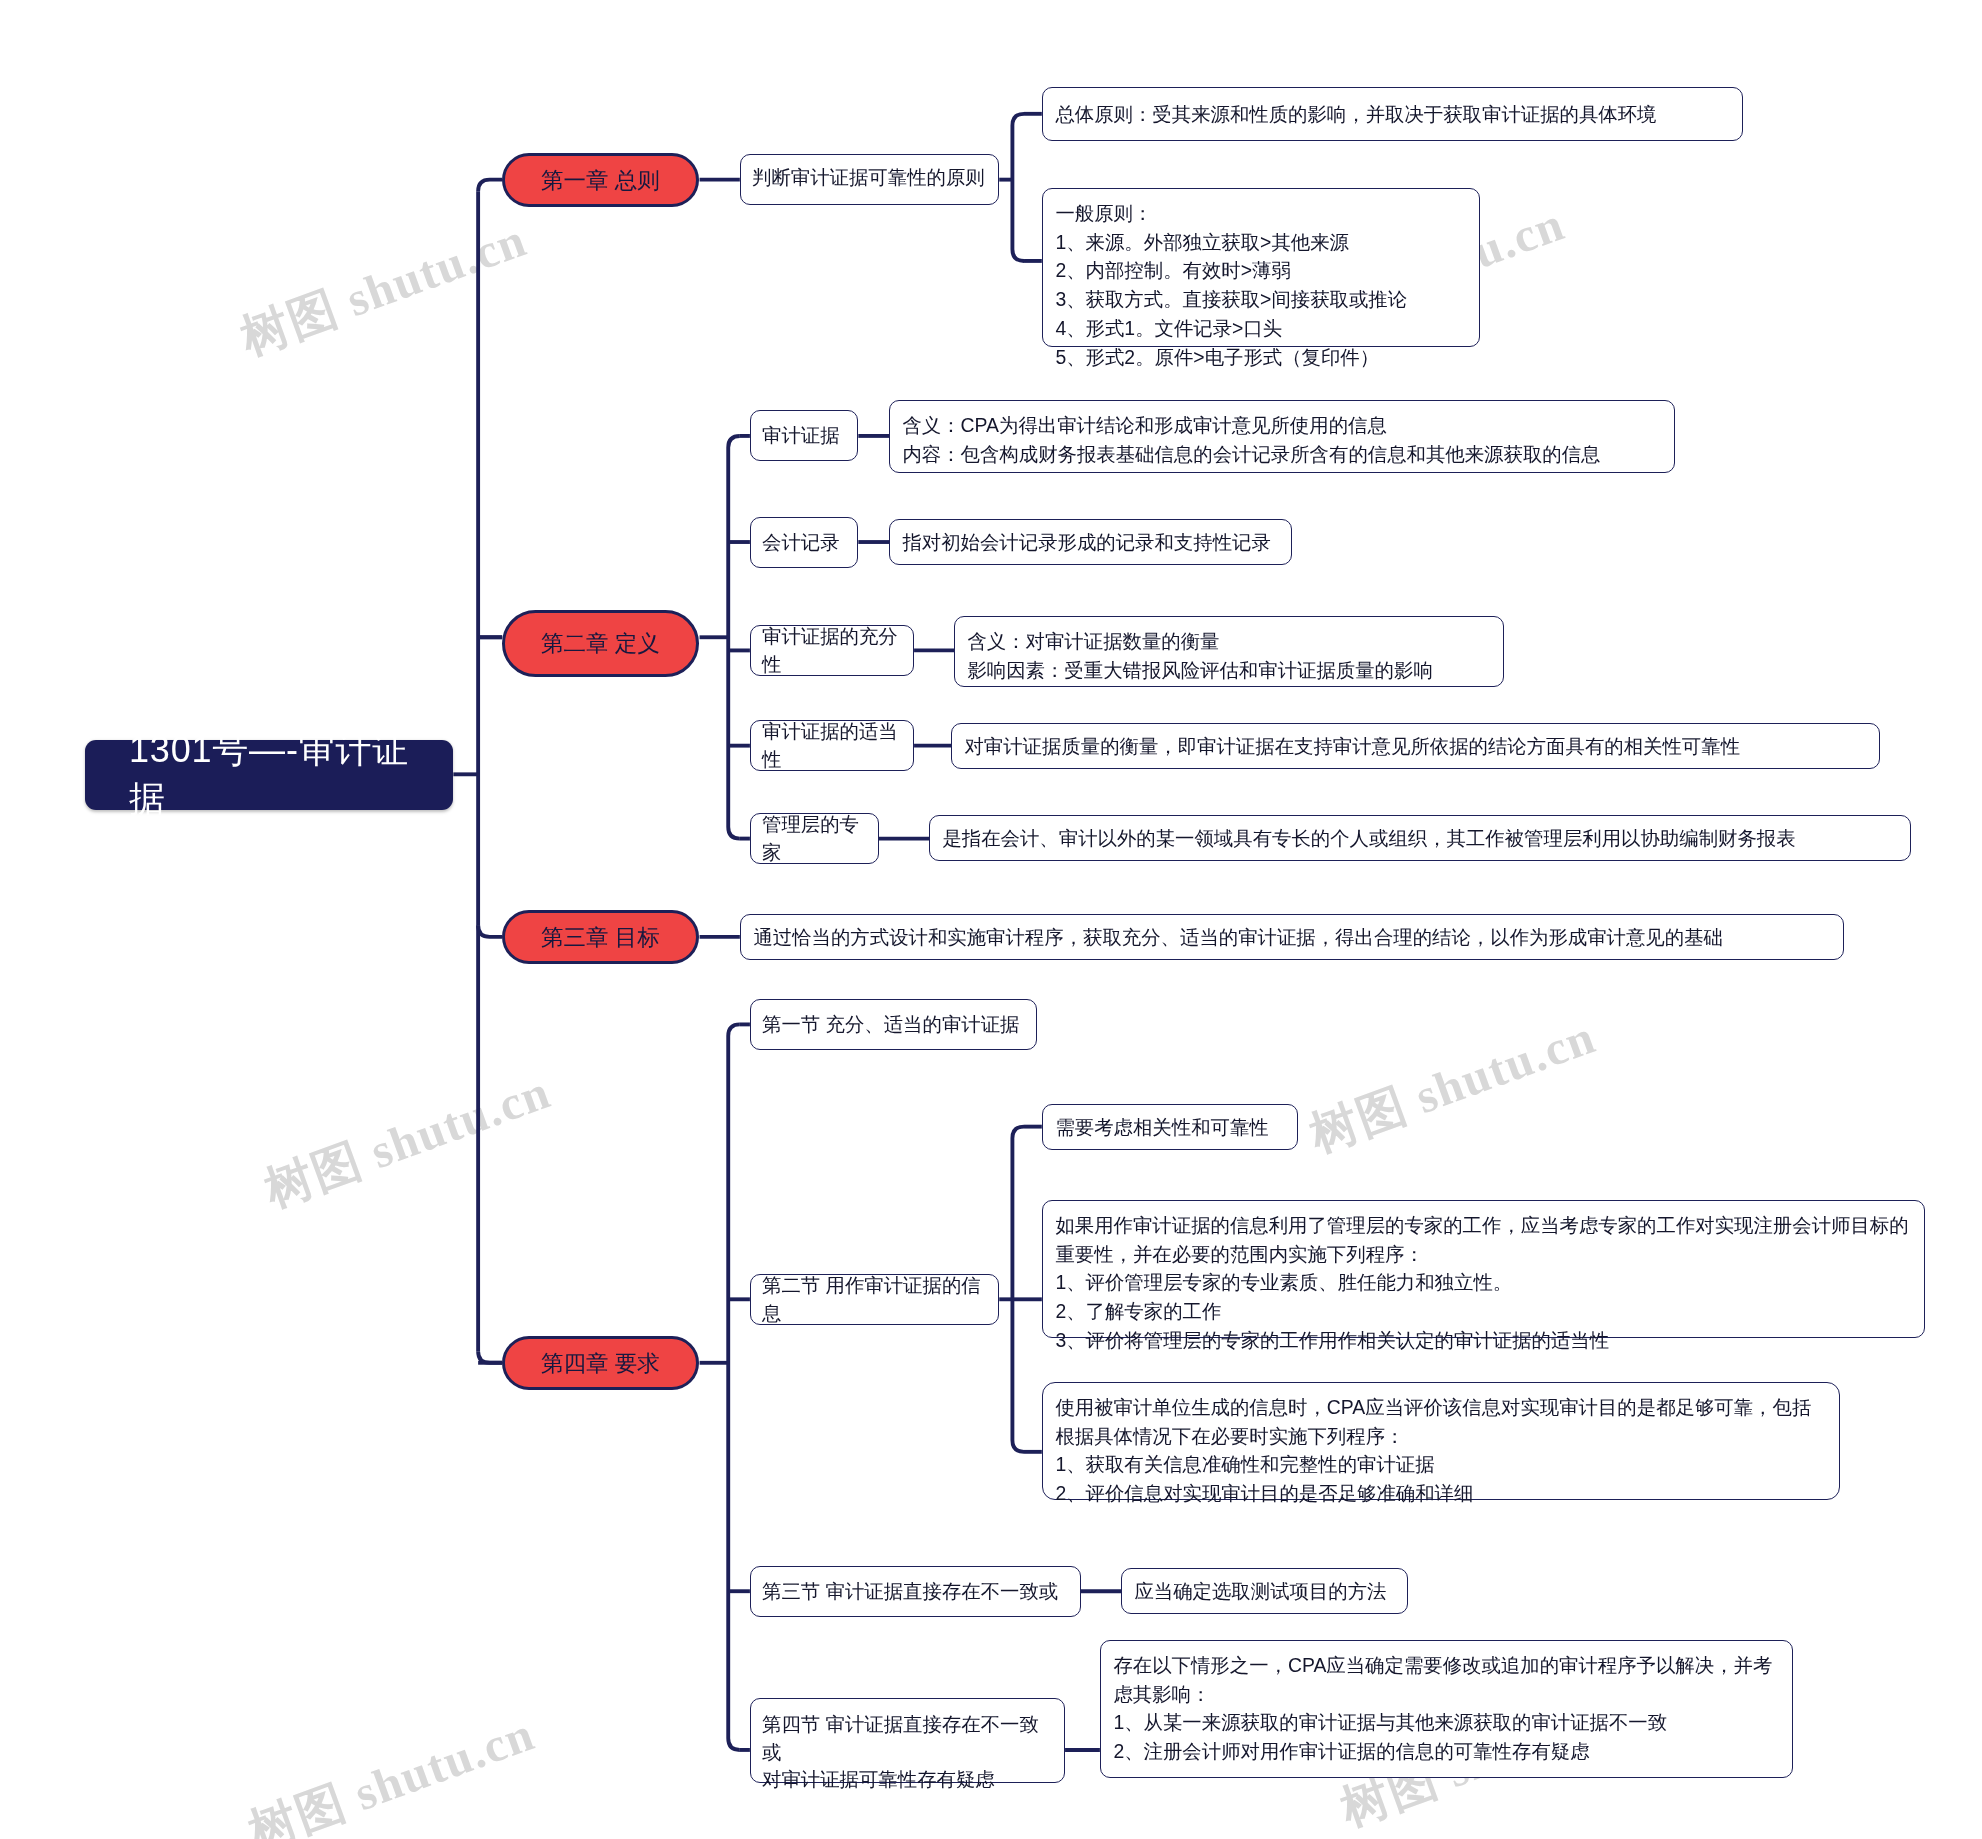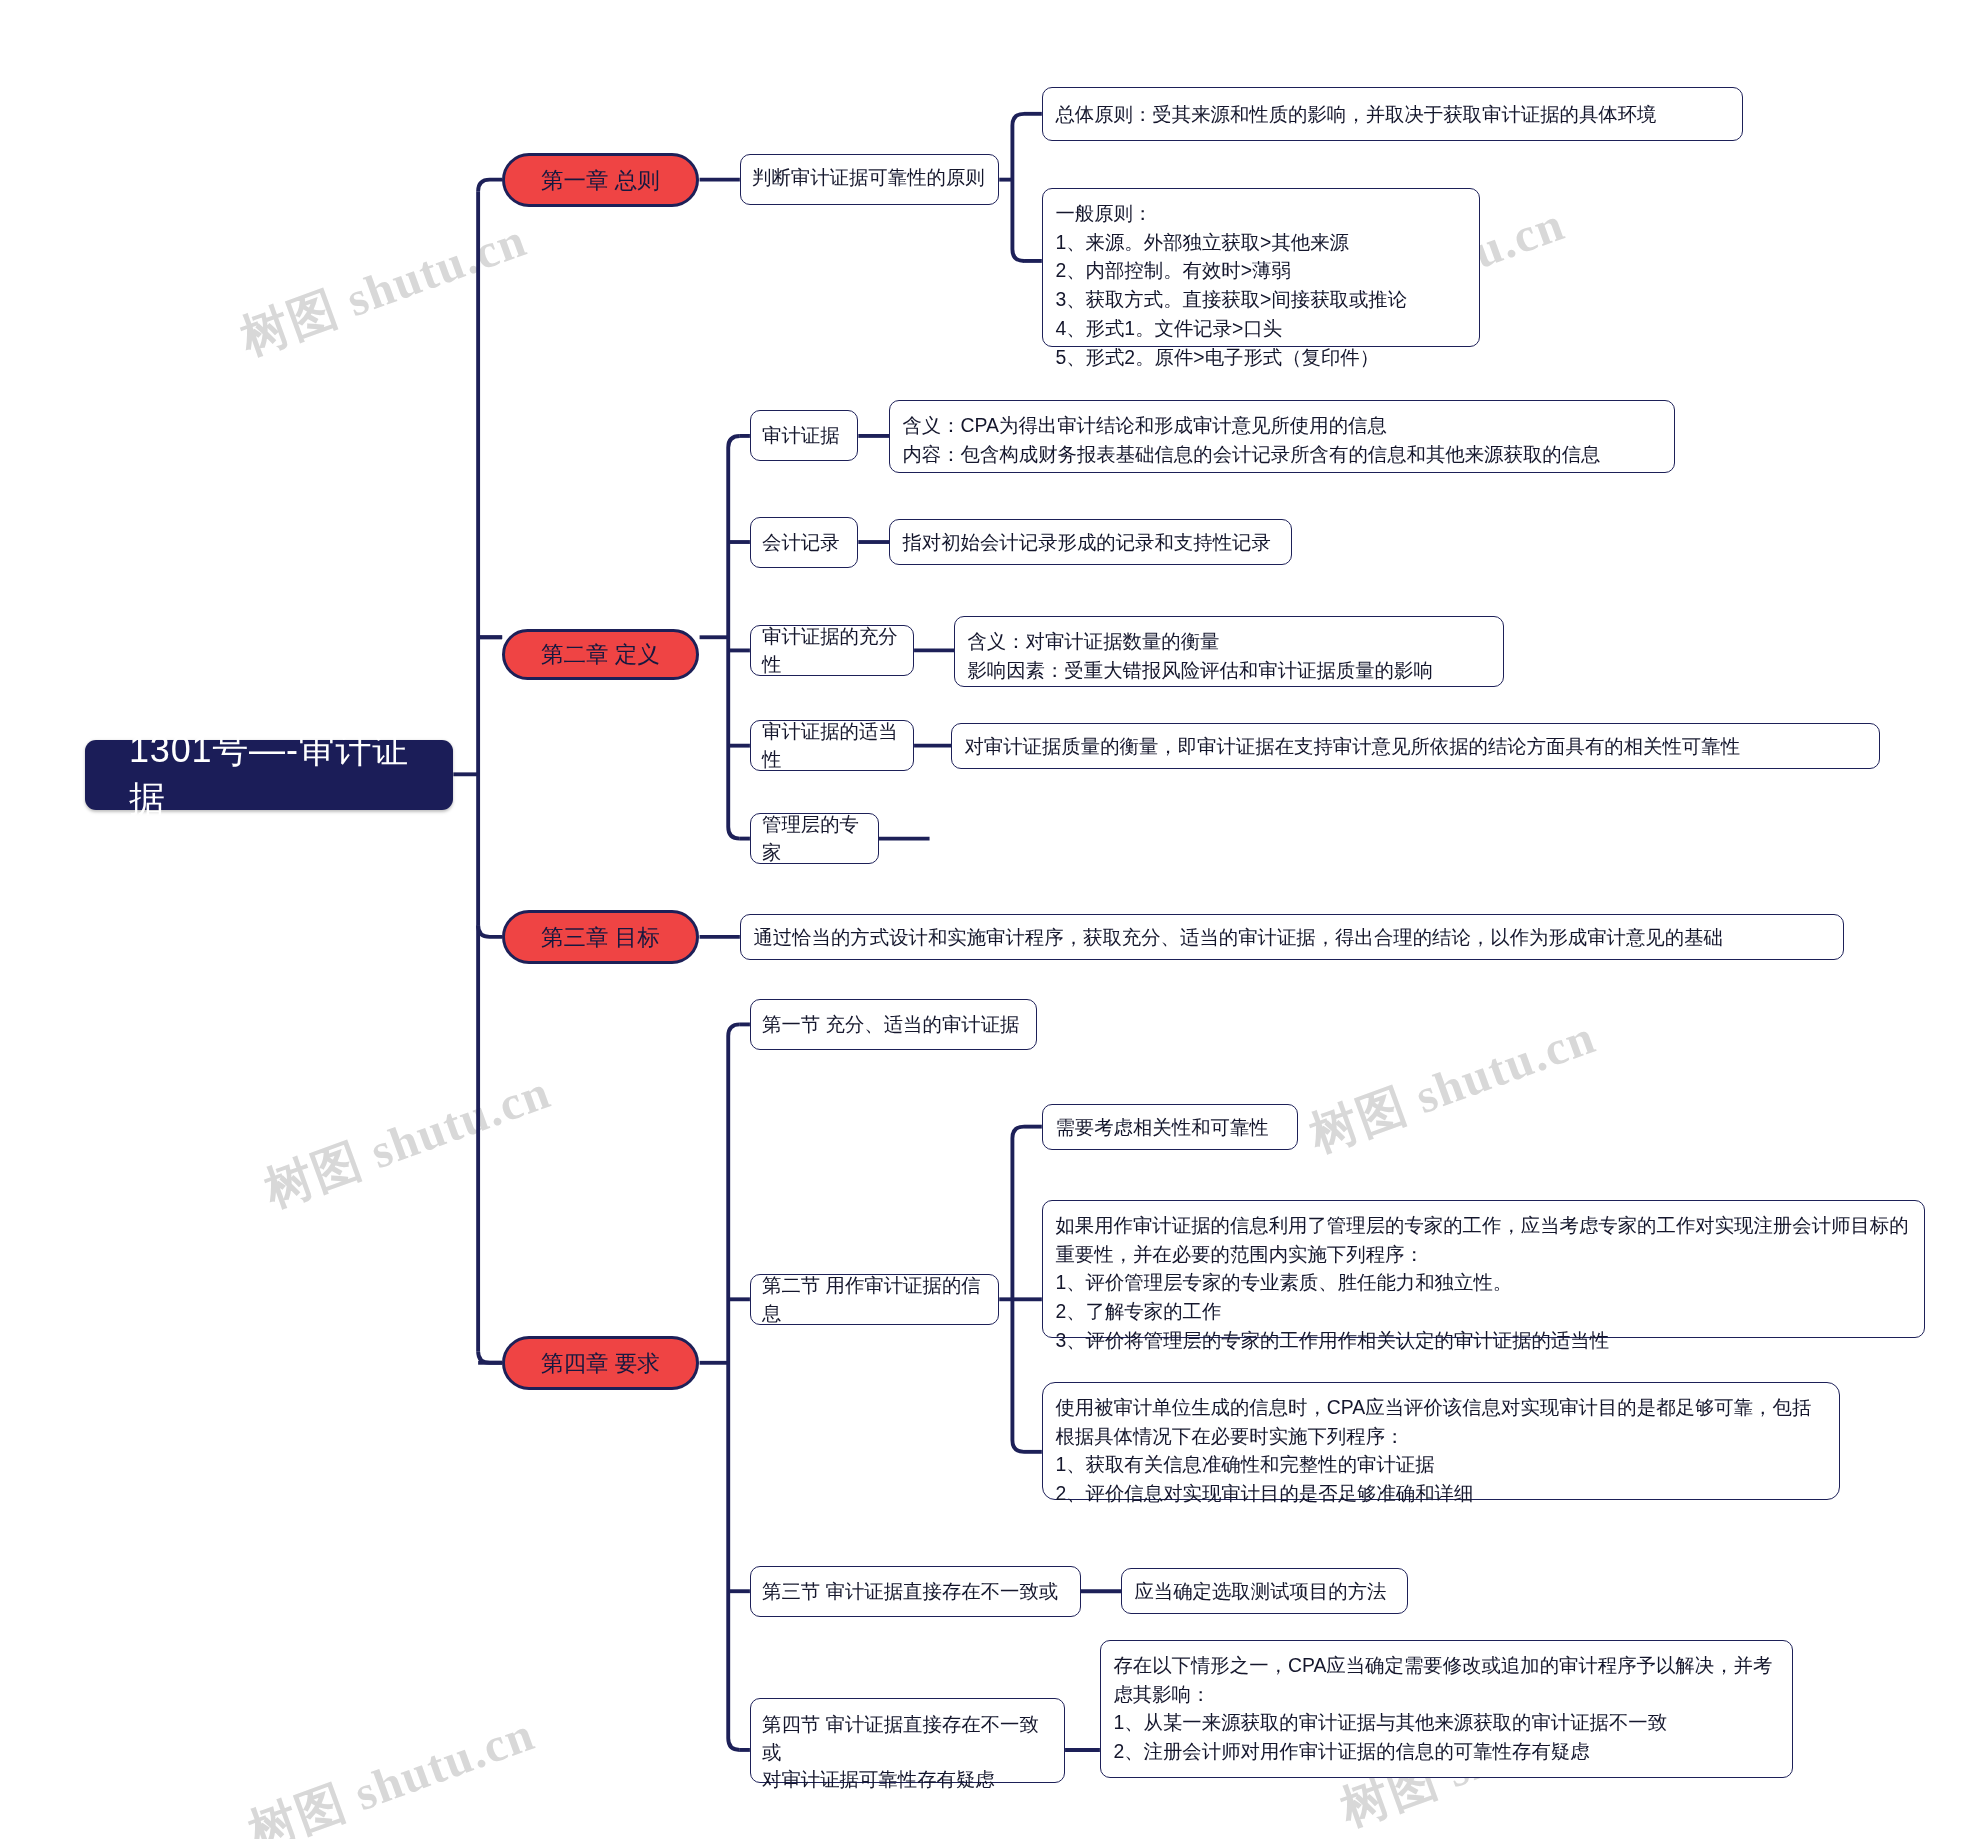--- a/index.html
+++ b/index.html
@@ -120,7 +120,7 @@
   <div class="node chapter" style="left:502px;top:153px;width:197px;height:54px;">
     <span class="txt">第一章 总则</span>
   </div>
-  <div class="node chapter" style="left:502px;top:610px;width:197px;height:51px;margin-top:19px;">
+  <div class="node chapter" style="left:502px;top:610px;width:197px;height:67px;">
     <span class="txt">第二章 定义</span>
   </div>
   <div class="node chapter" style="left:502px;top:910px;width:197px;height:54px;">

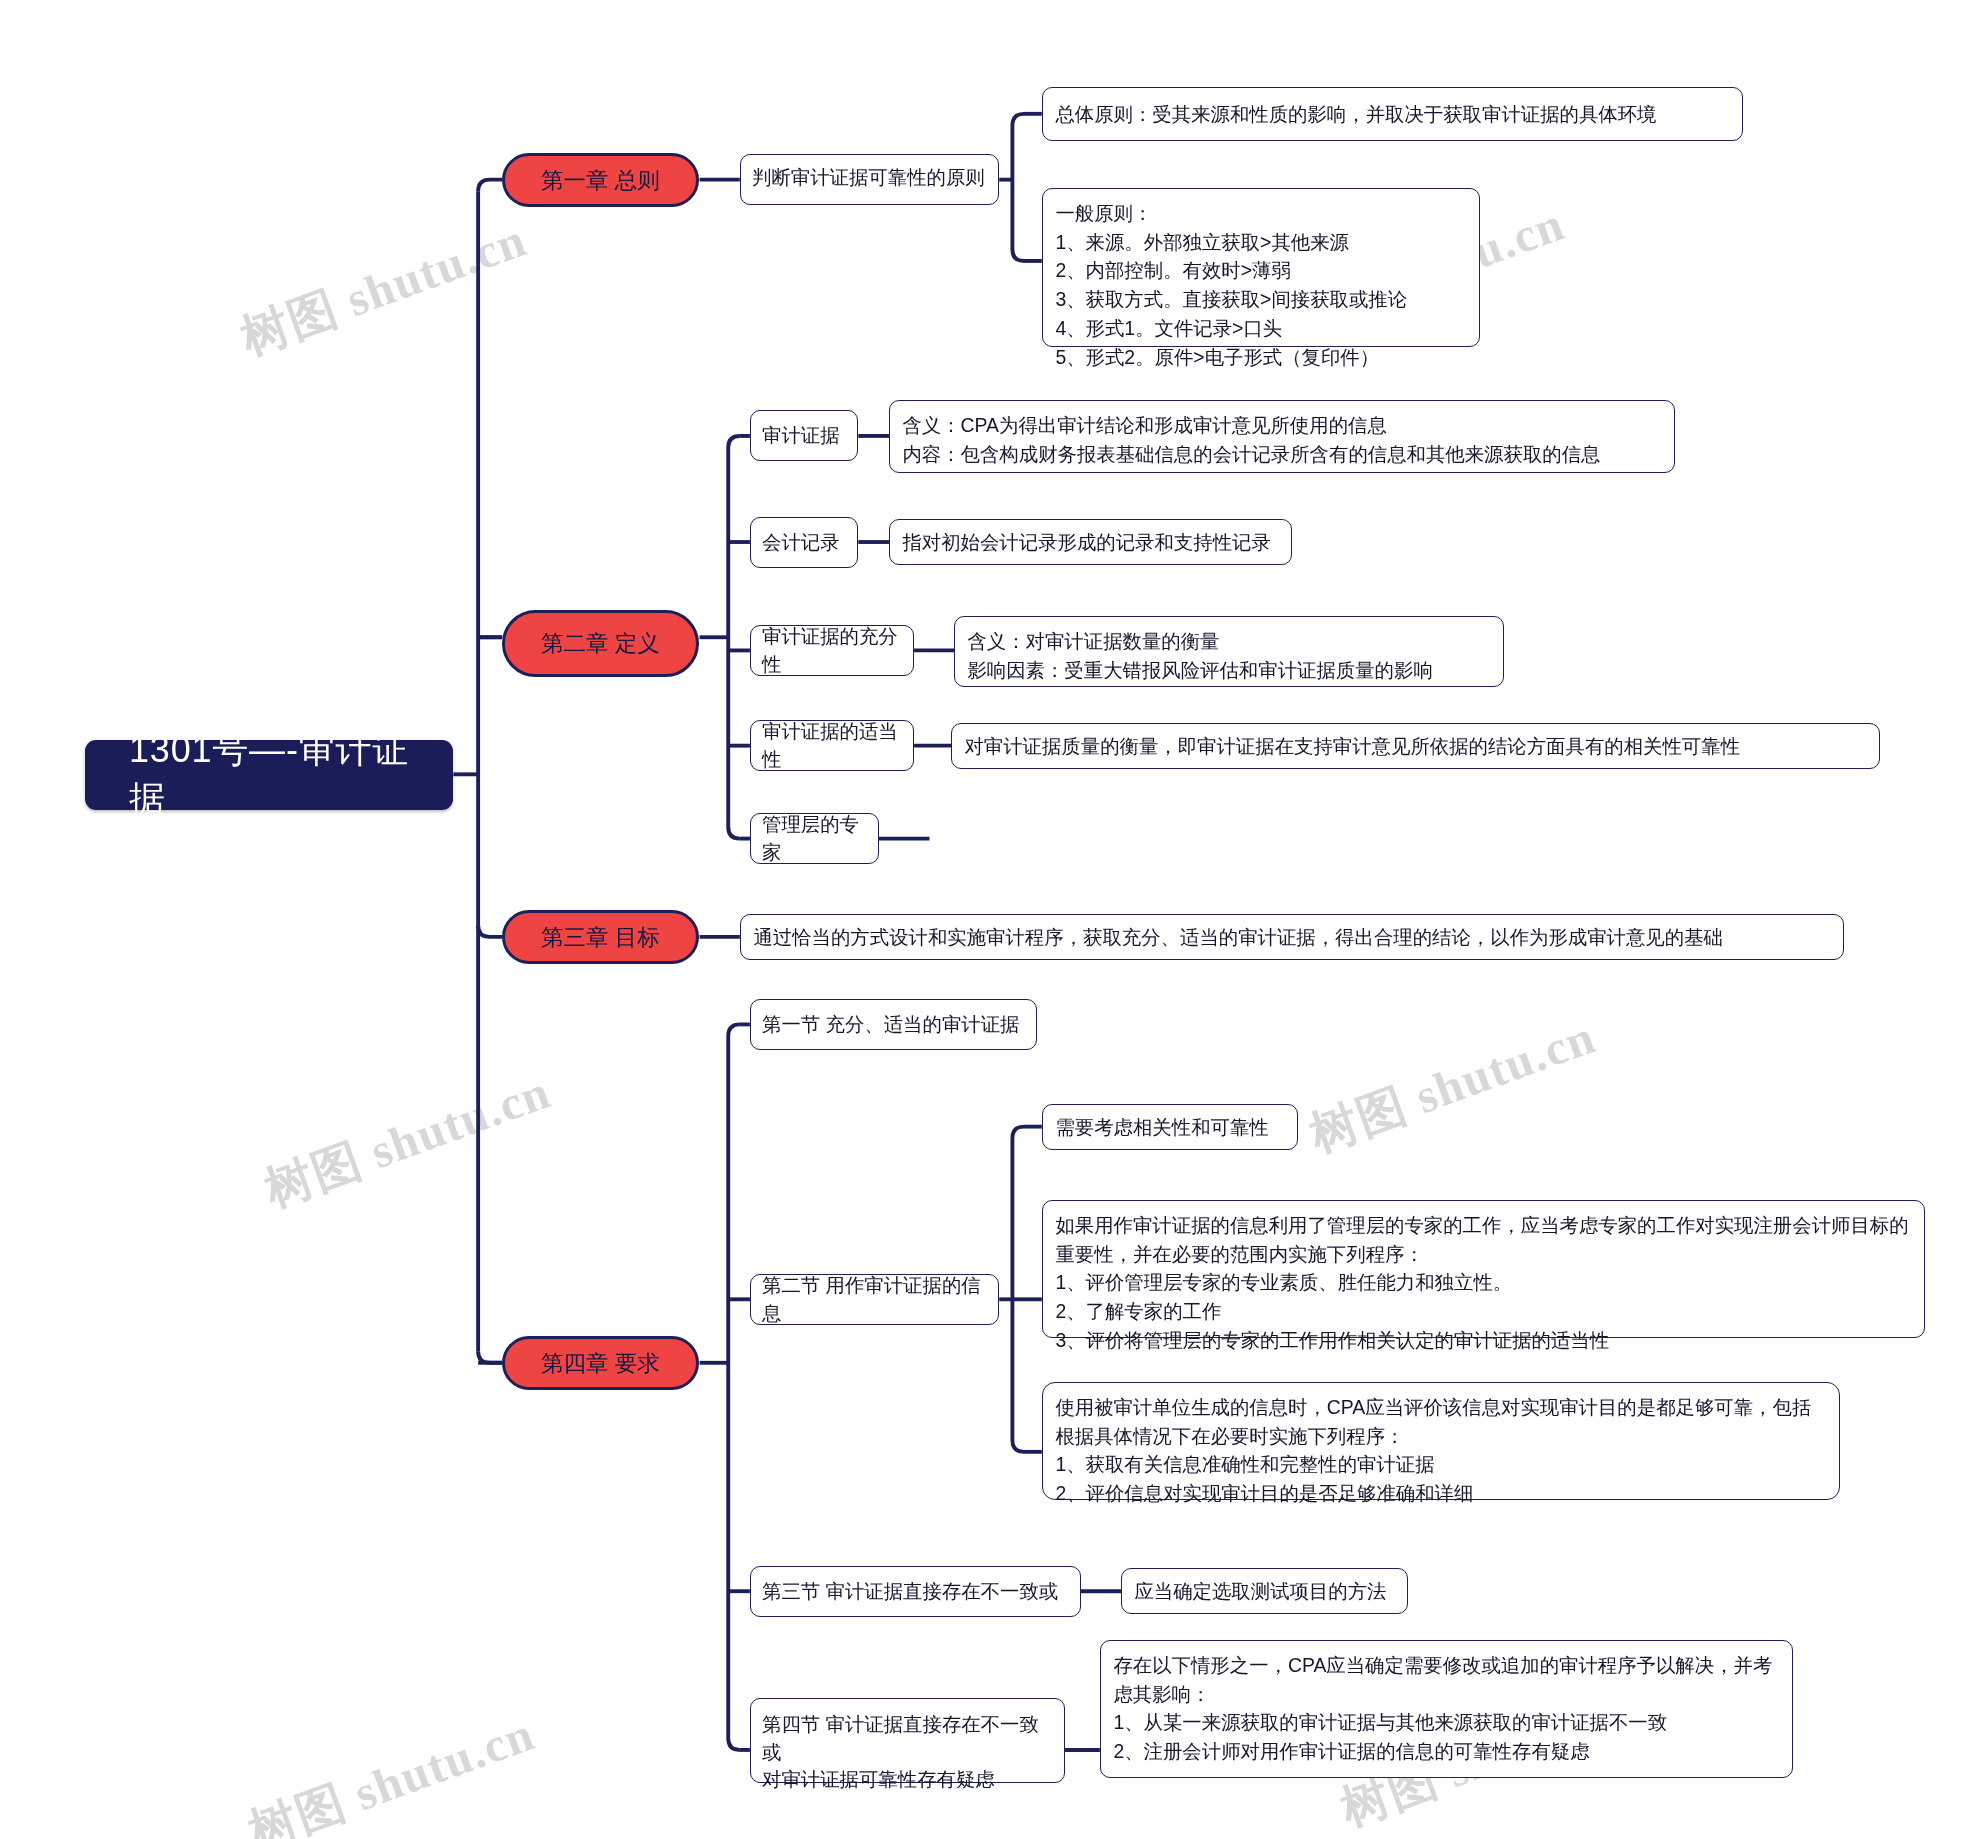--- a/index.html
+++ b/index.html
@@ -178,6 +178,9 @@
   <div class="node leaf" style="left:750px;top:813px;width:129px;height:51px;">
     <span class="txt">管理层的专家</span>
   </div>
+  <div class="node detail" style="left:929px;top:815px;width:982px;height:46px;">
+    <span class="txt">是指在会计、审计以外的某一领域具有专长的个人或组织，其工作被管理层利用以协助编制财务报表</span>
+  </div>
 
   <div class="node detail" style="left:740px;top:914px;width:1104px;height:46px;">
     <span class="txt">通过恰当的方式设计和实施审计程序，获取充分、适当的审计证据，得出合理的结论，以作为形成审计意见的基础</span>

